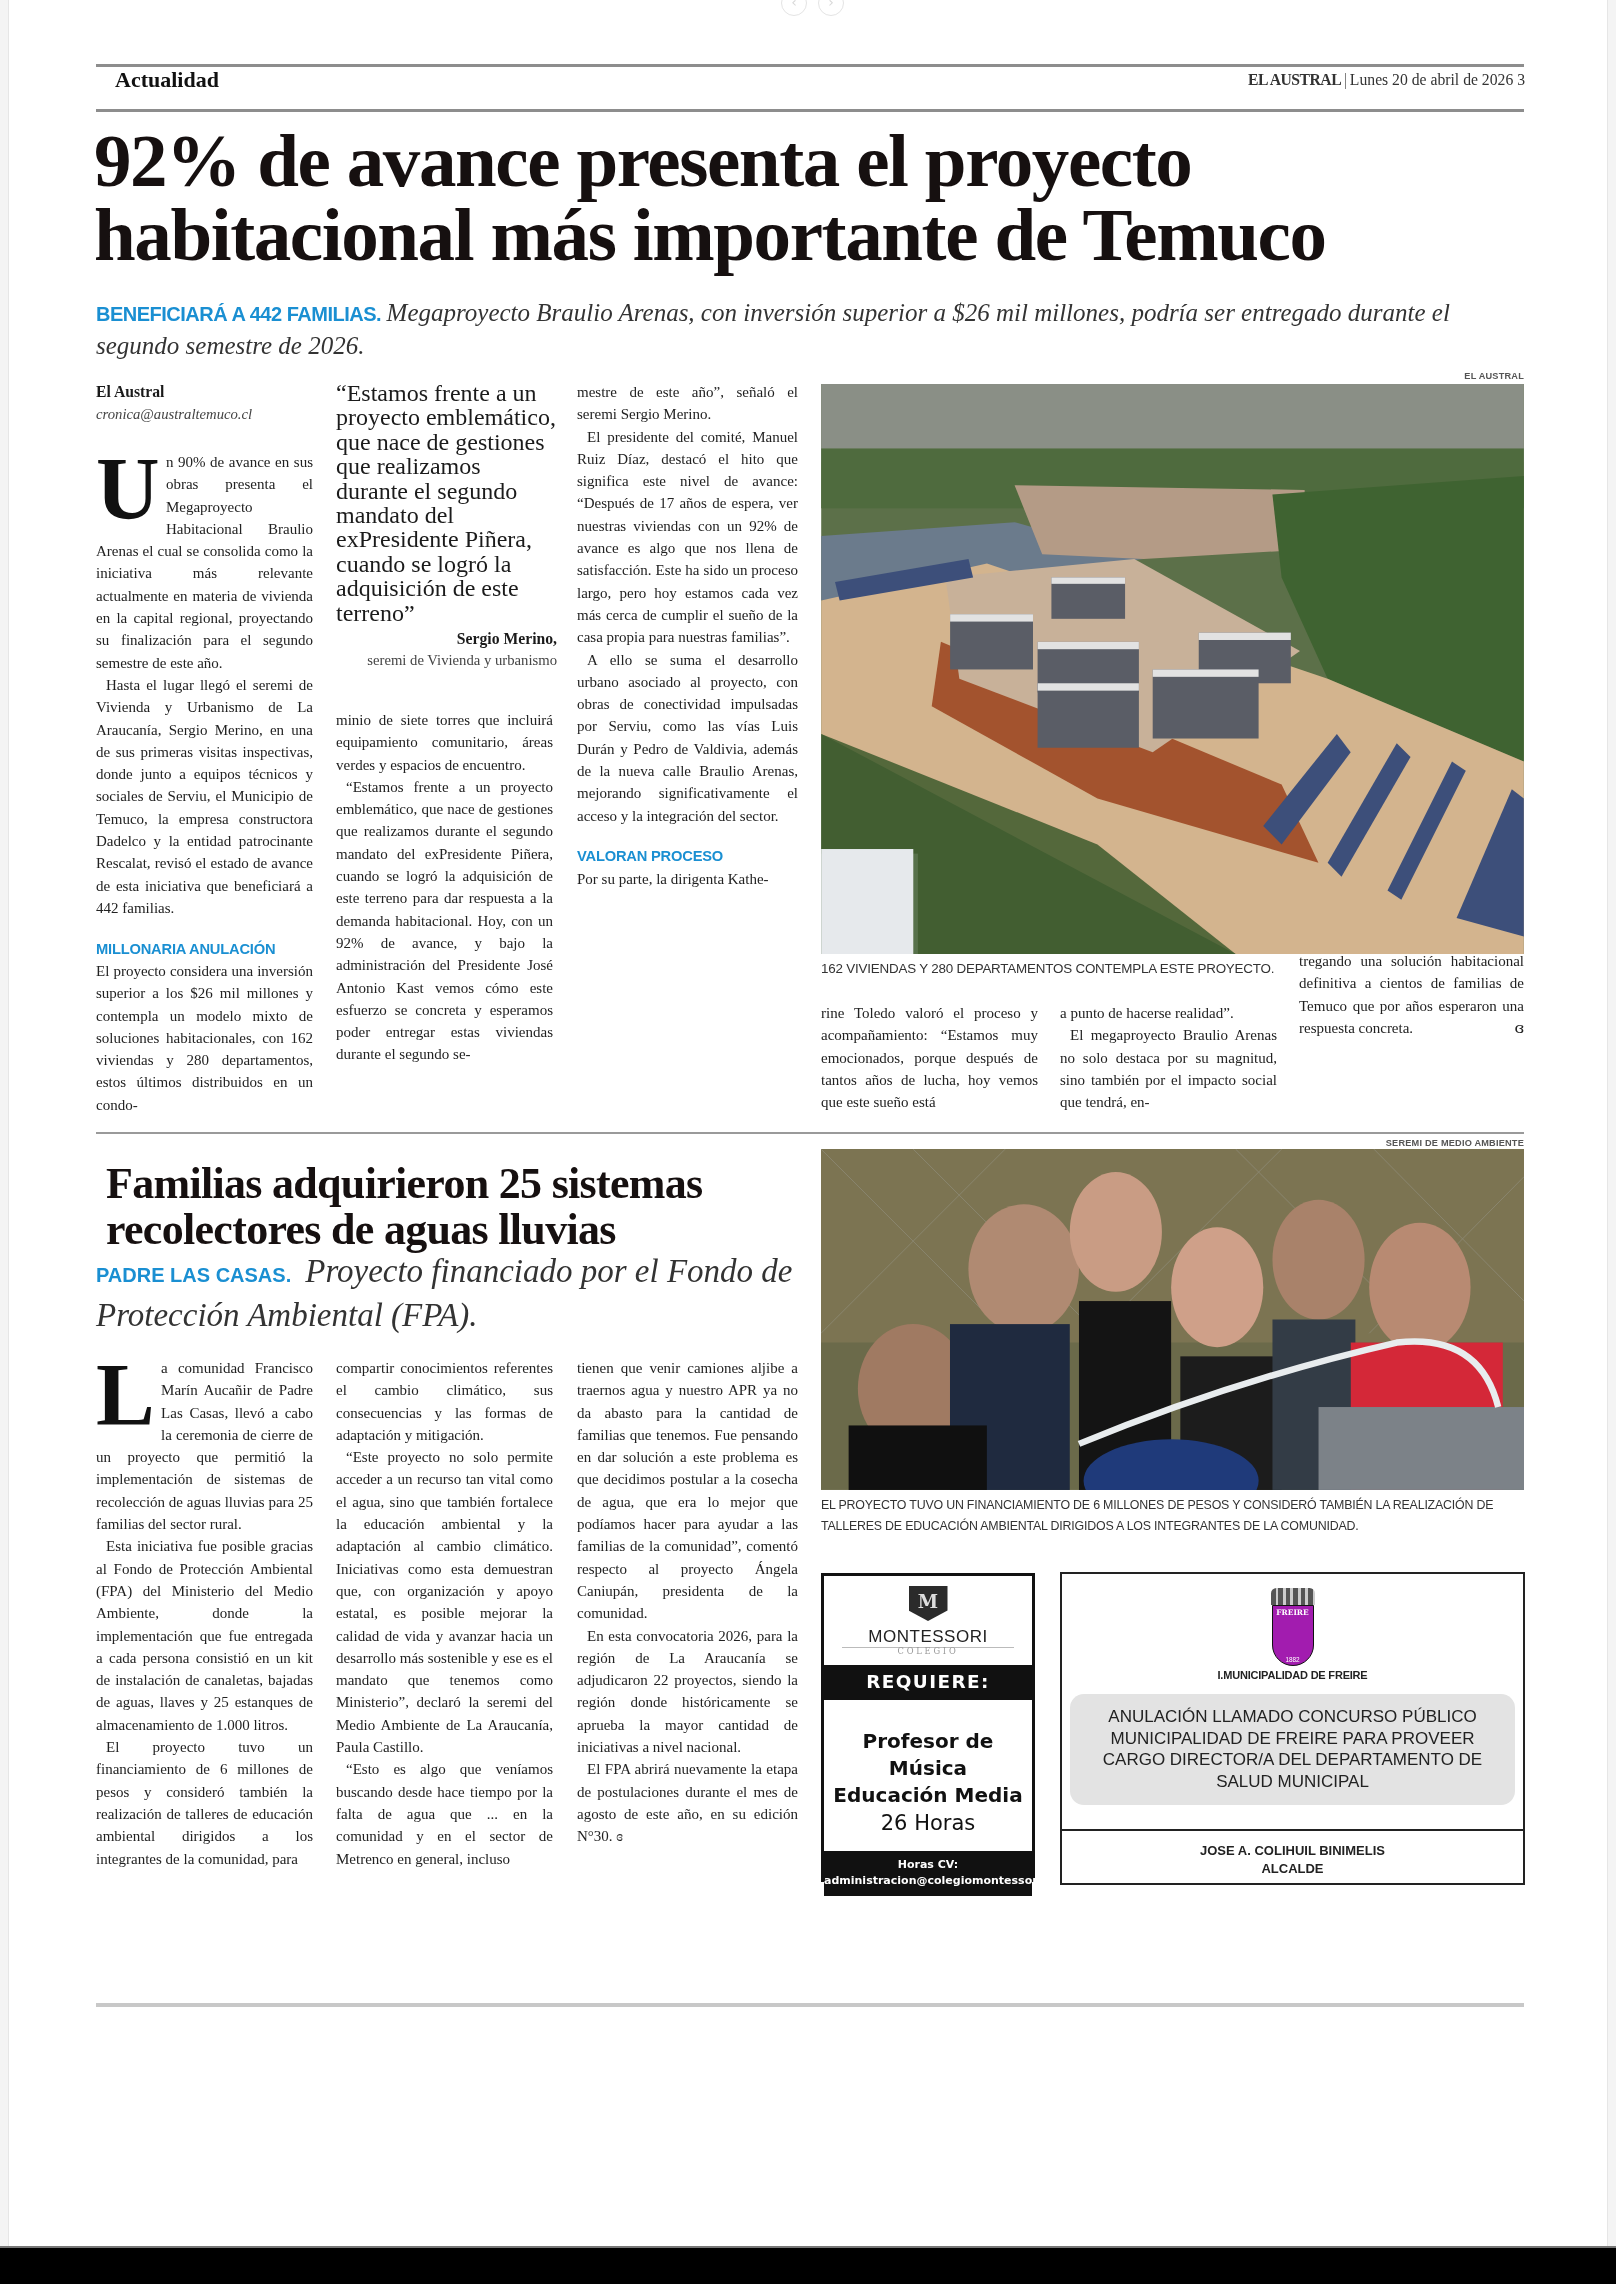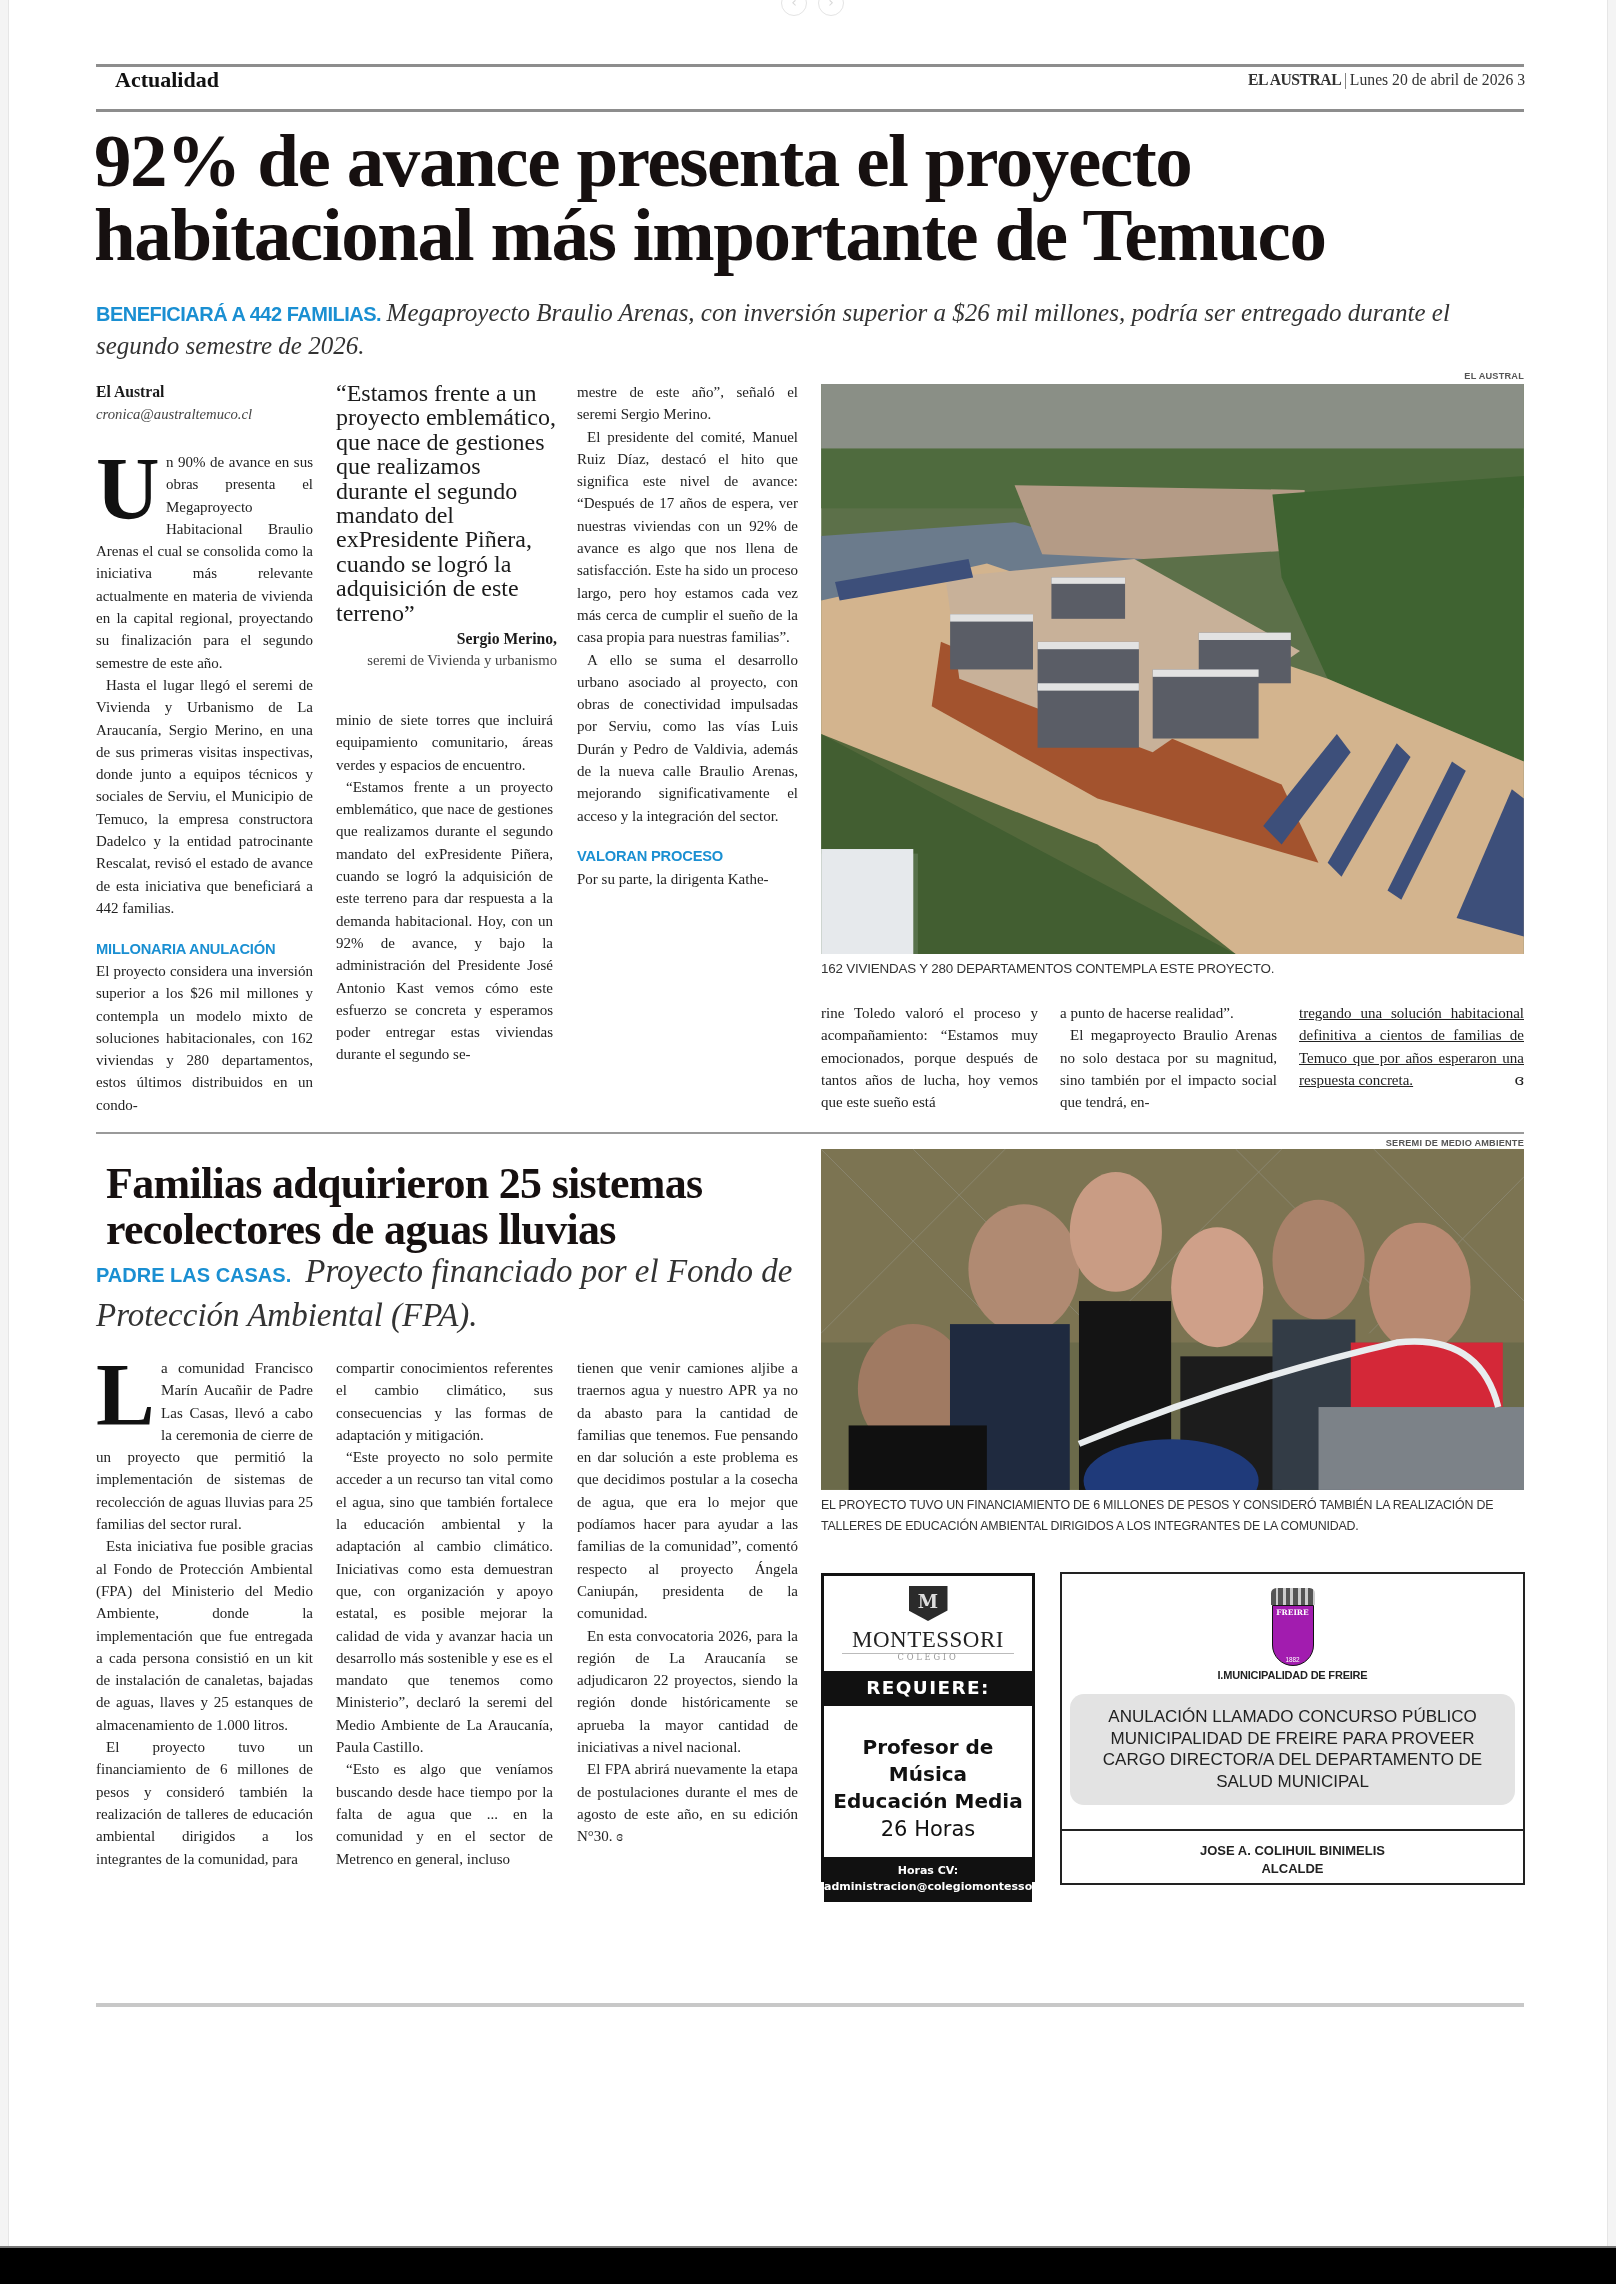--- a/index.html
+++ b/index.html
@@ -167,7 +167,7 @@
   <p class="noind">a punto de hacerse realidad”.</p>
   <p>El megaproyecto Braulio Arenas no solo destaca por su magnitud, sino también por el impacto social que tendrá, en-</p>
 </div>
-<div class="col" style="left:1299px; top:1002px; width:225px;text-decoration:underline;">
+<div class="col" style="left:1299px; top:950px; width:225px;">
   <p class="noind"><span>tregando una solución habitacional definitiva a cientos de familias de Temuco que por años esperaron una respuesta concreta.</span> <span class="endmark">ɞ</span></p>
 </div>
 

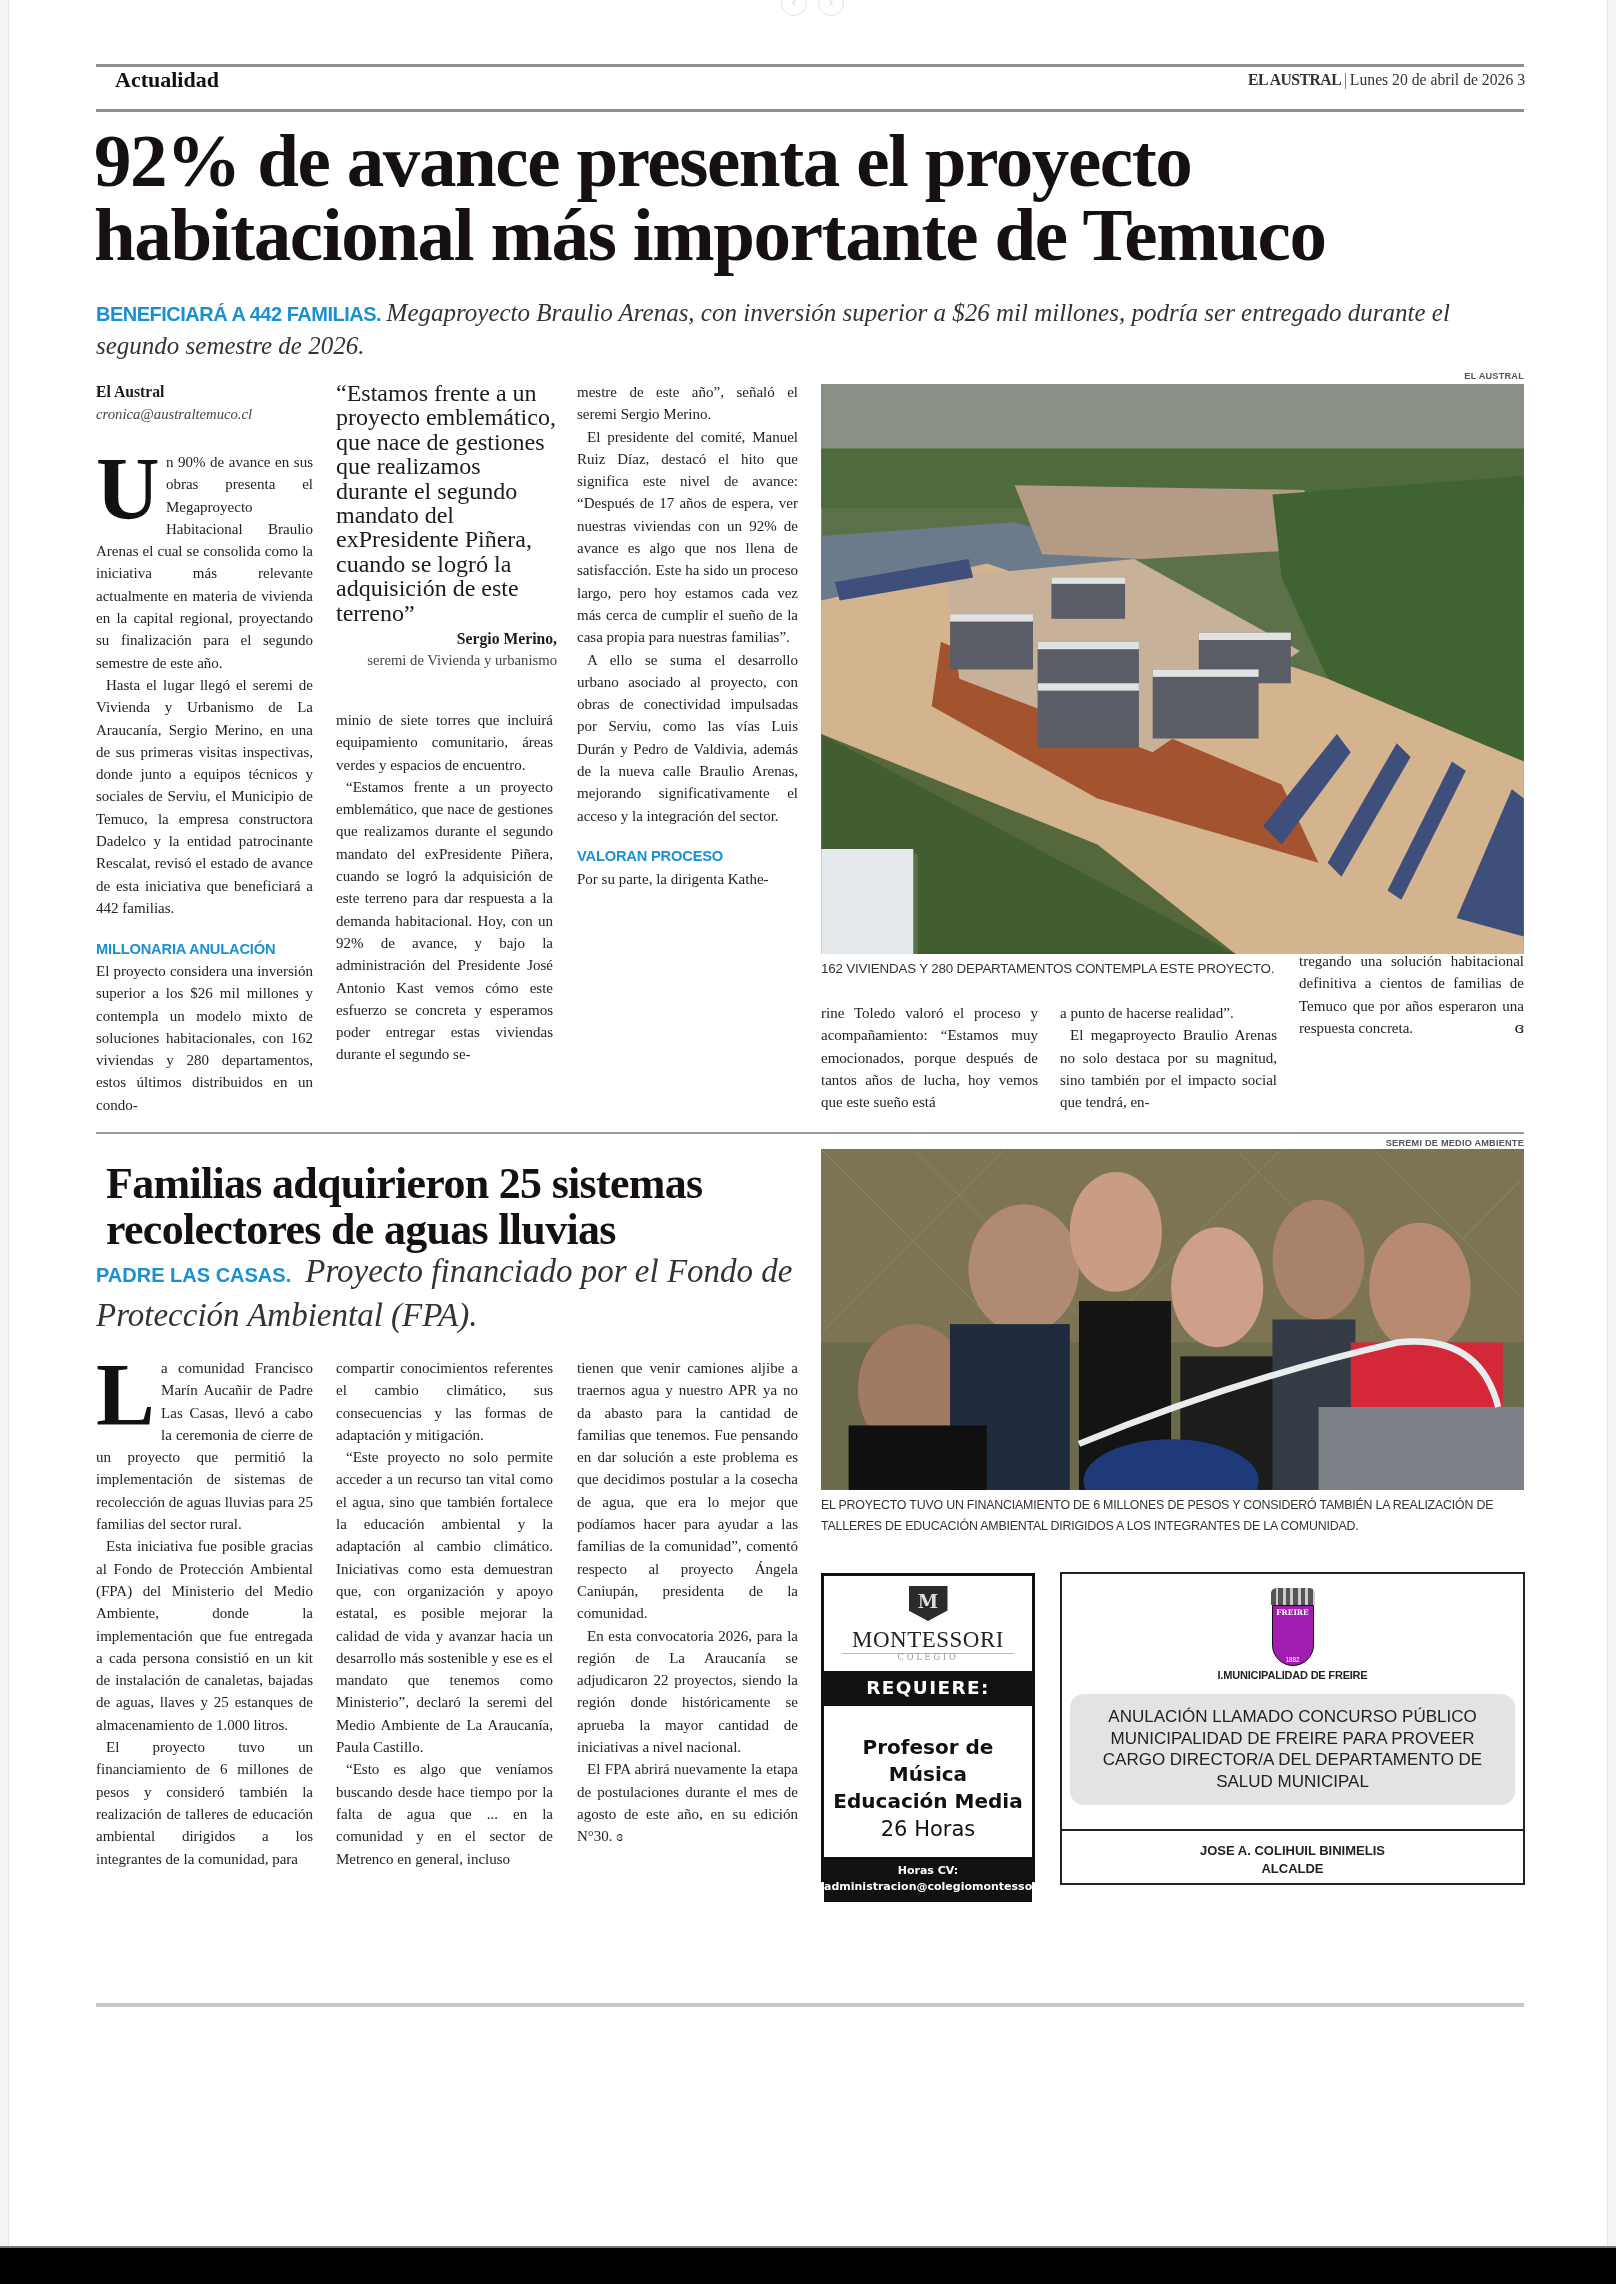--- a/index.html
+++ b/index.html
@@ -54,7 +54,7 @@
   .ad-montessori { position:absolute; left:821px; top:1573px; width:214px; height:309px; border:3.7px solid #111; box-sizing:border-box; background:#fff; font-family:"DejaVu Sans",sans-serif; text-align:center; }
   .mont-logo { margin:10px auto 0; width:39px; height:35px; background:#2b2b2b; clip-path:polygon(0 0,100% 0,100% 70%,50% 100%,0 70%); position:relative; }
   .mont-logo span { position:absolute; left:0; right:0; top:4.6px; color:#ddd; font-size:18.4px; font-family:"DejaVu Serif",serif; font-weight:bold; }
-  .mont-name { font-family:Liberation Serif, serif; font-size:23px; letter-spacing:0.5px; color:#222; margin-top:5.5px; }
+  .mont-name { font-family:Liberation Sans, sans-serif; font-size:17px; letter-spacing:0.5px; color:#222; margin-top:5.5px; }
   .mont-sub { font-family:"DejaVu Serif",serif; font-size:8.3px; color:#999; letter-spacing:2.8px; border-top:0.9px solid #bbb; margin:0 18.4px; line-height:6.4px; }
   .mont-bar { background:#111; color:#fff; font-weight:bold; font-size:18.4px; letter-spacing:1.4px; padding:6.4px 0 7.4px; margin-top:11px; }
   .mont-body { padding-top:28px; height:123px; }

